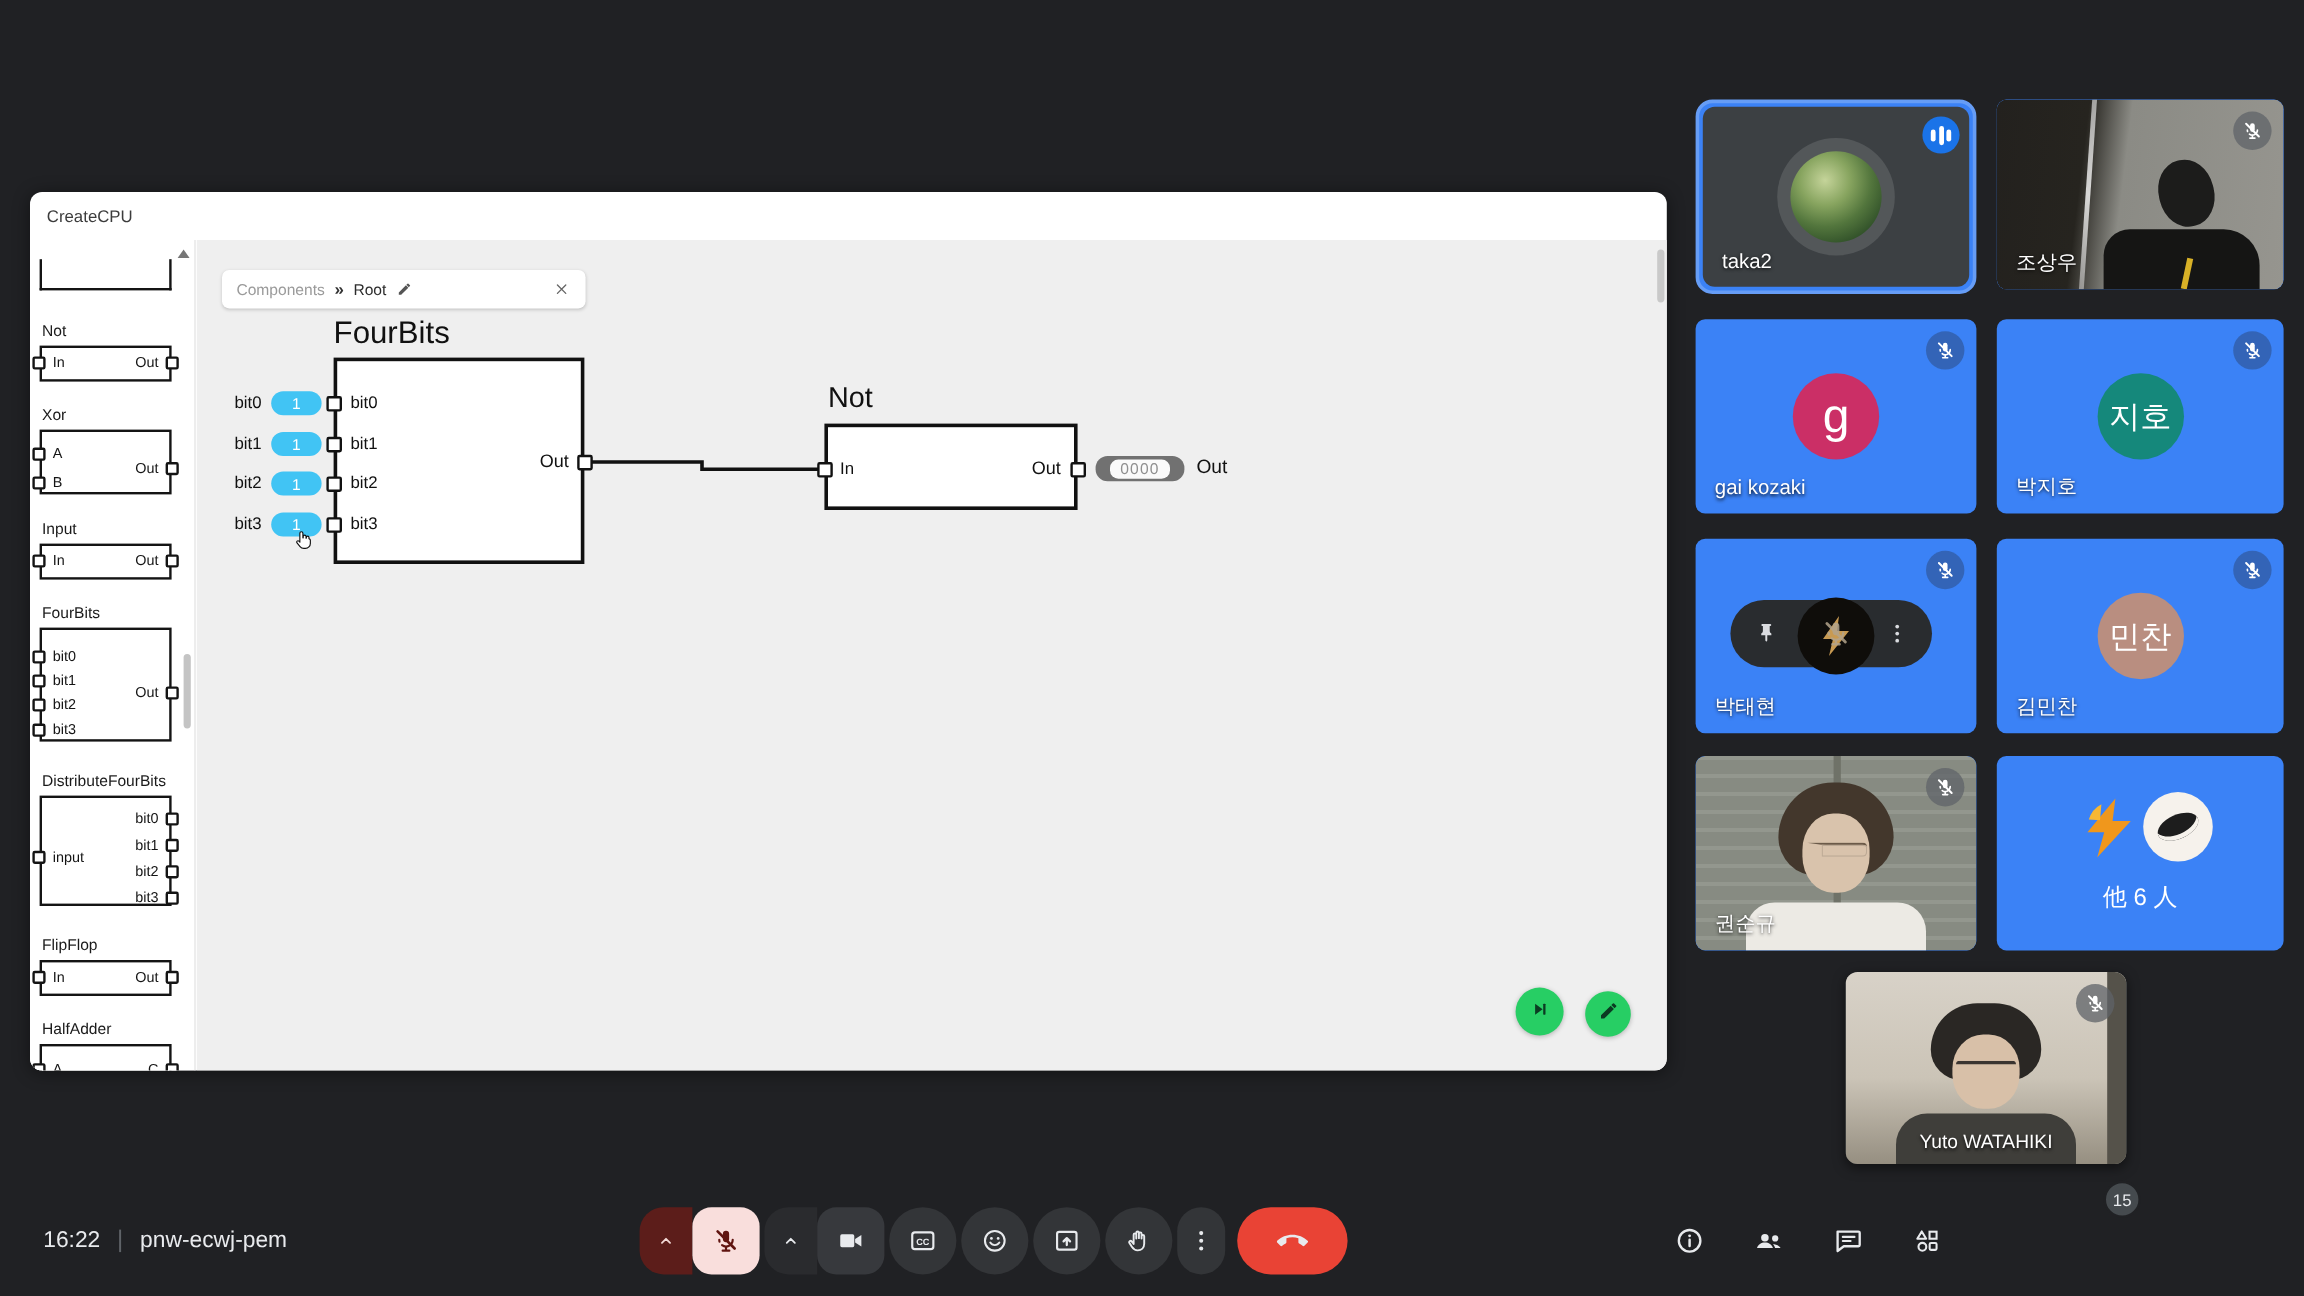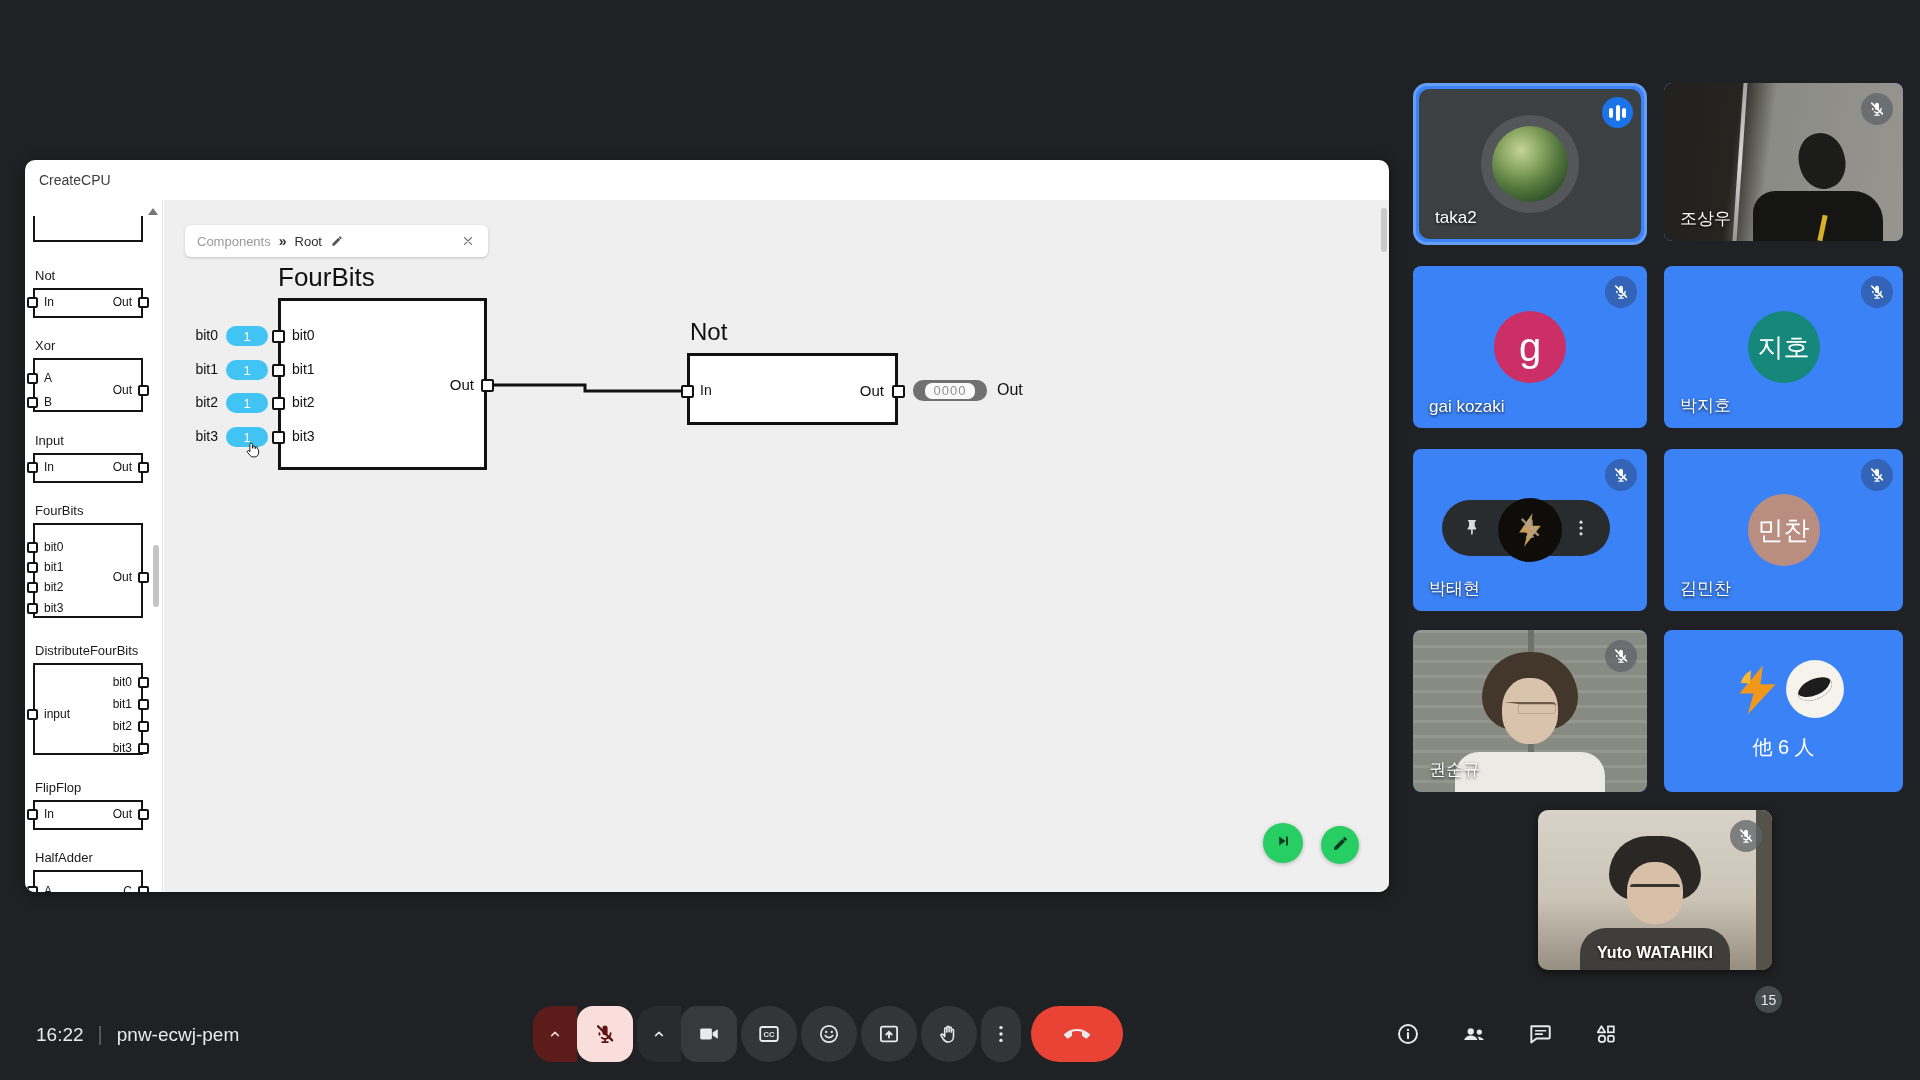--- a/index.html
+++ b/index.html
@@ -66,7 +66,7 @@
   .badge15{position:absolute;left:1753px;top:984px;width:31px;height:31px;border-radius:50%;background:#454a4e;border:2px solid #202124;color:#e8eaed;font-size:14px;display:flex;align-items:center;justify-content:center;z-index:6;}
 
   .selftile{position:absolute;left:1538px;top:810px;width:234px;height:160px;border-radius:10px;overflow:hidden;background:#3c4043;box-shadow:0 3px 10px rgba(0,0,0,.5);cursor:pointer;}
-  .selftile .sname{position:absolute;left:0;right:0;bottom:8px;text-align:center;color:#fff;font-size:16px;font-weight:700;text-shadow:0 1px 3px rgba(0,0,0,.8);}
+  .selftile .sname{position:absolute;left:0;right:0;bottom:8px;text-align:center;color:#fff;font-size:16px;font-weight:400;text-shadow:0 1px 3px rgba(0,0,0,.8);}
 
   
   .bottombar{position:absolute;left:0;bottom:0;width:1656px;height:92px;display:flex;align-items:center;}

